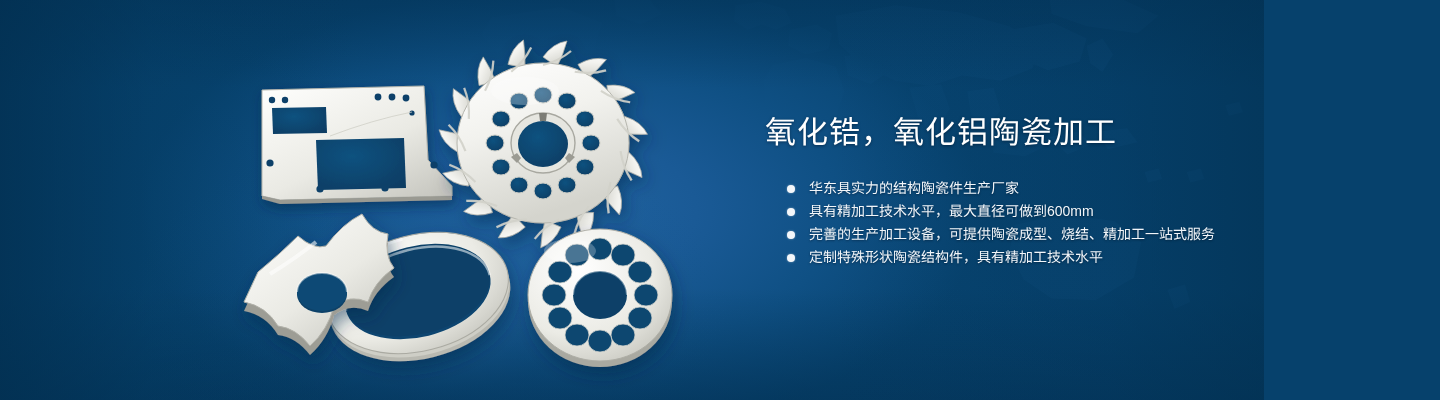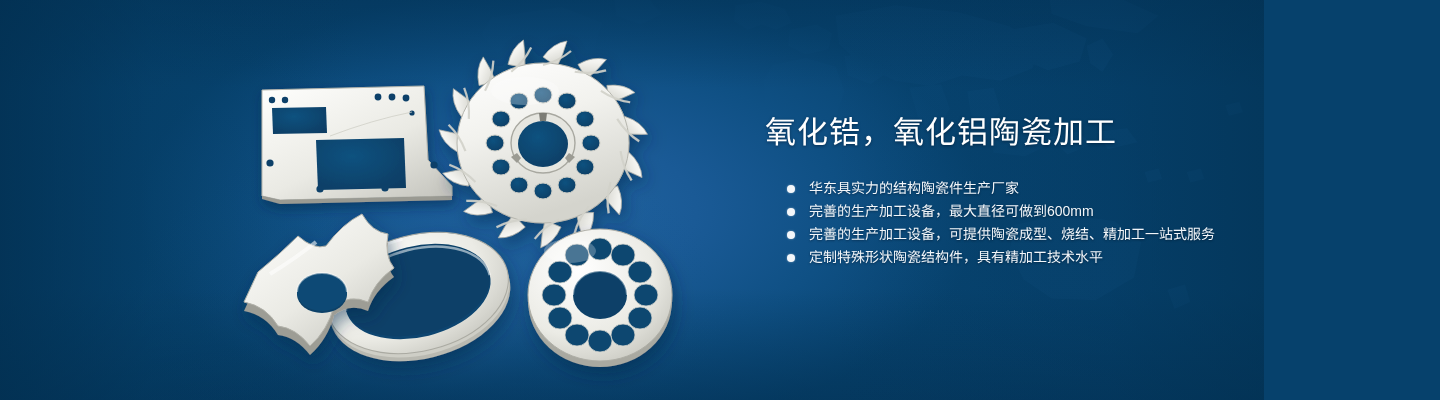--- a/index.html
+++ b/index.html
@@ -383,7 +383,7 @@
       </li>
       <li class="bullet">
         <span class="dot"></span>
-        <span>完善的生产加工设备，最大直径可做到600mm</span>
+        <span>具有精加工技术水平，最大直径可做到600mm</span>
       </li>
       <li class="bullet">
         <span class="dot"></span>

